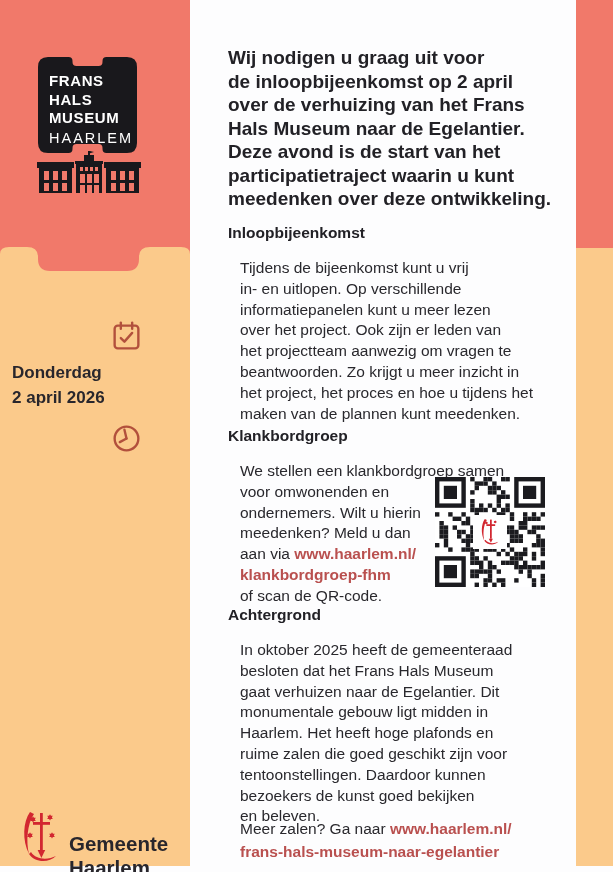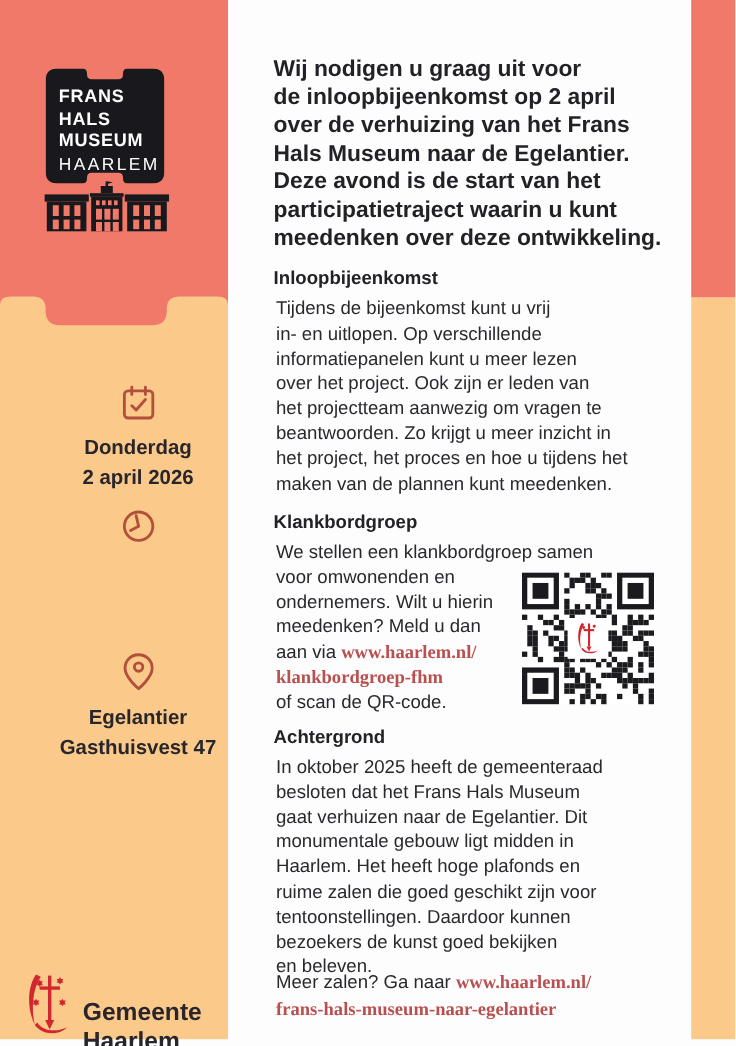--- a/index.html
+++ b/index.html
@@ -36,7 +36,7 @@
   .intro{position:absolute;top:46px;left:0;margin:0;font-size:19px;line-height:23.5px;
          font-weight:700;color:#222126;white-space:pre-line;}
   .h{position:absolute;left:0;margin:0;font-size:15.5px;font-weight:700;color:#222126;}
-  .body{position:absolute;left:0;margin:2px;font-size:15.5px;line-height:20.8px;color:#29282d;
+  .body{position:absolute;left:0;margin:12px;font-size:15.5px;line-height:20.8px;color:#29282d;
         white-space:pre-line;font-weight:400;}
   .h1pos{top:224px}.b1pos{top:246px}
   .h2pos{top:427px}.b2pos{top:449px}

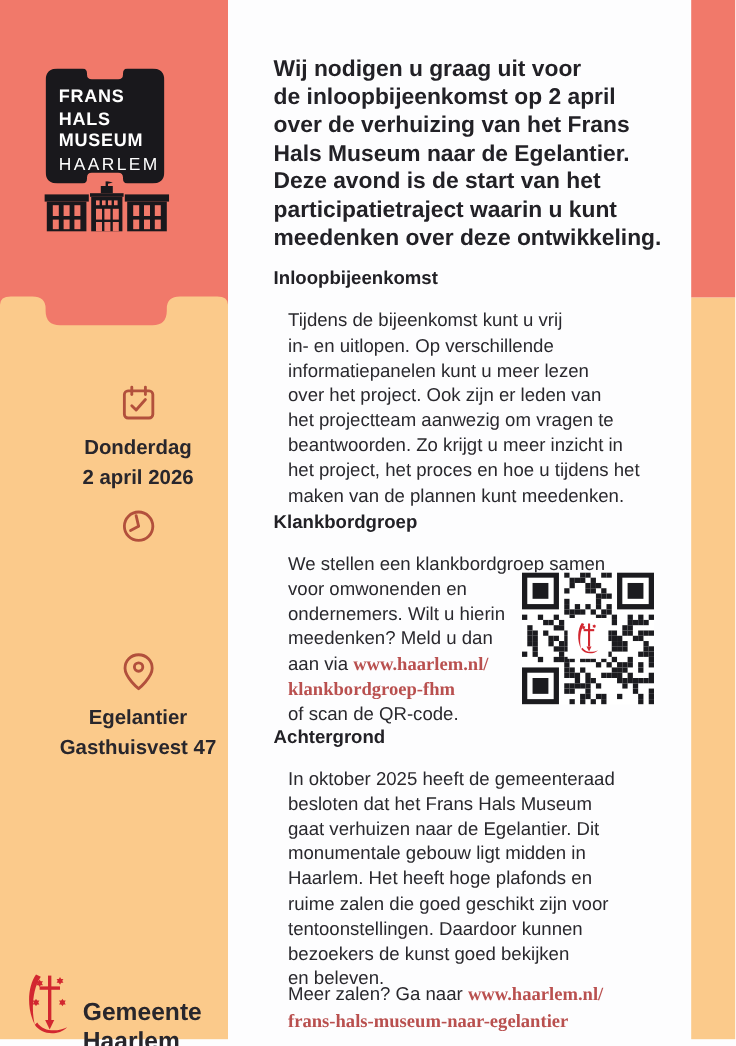--- a/index.html
+++ b/index.html
@@ -18,7 +18,7 @@
 
   .building{position:absolute;left:37px;top:151px;display:block;}
 
-  .info{position:absolute;left:1px;width:228px;text-align:center;color:#28262c;}
+  .info{position:absolute;left:12px;width:228px;color:#28262c;}
   .info svg{display:block;margin:0 auto 7px auto;}
   .info-text{font-size:17px;line-height:25px;font-weight:600;white-space:pre-line;}
   .info-date{top:320px}.info-time{top:422px}.info-loc{top:542px}

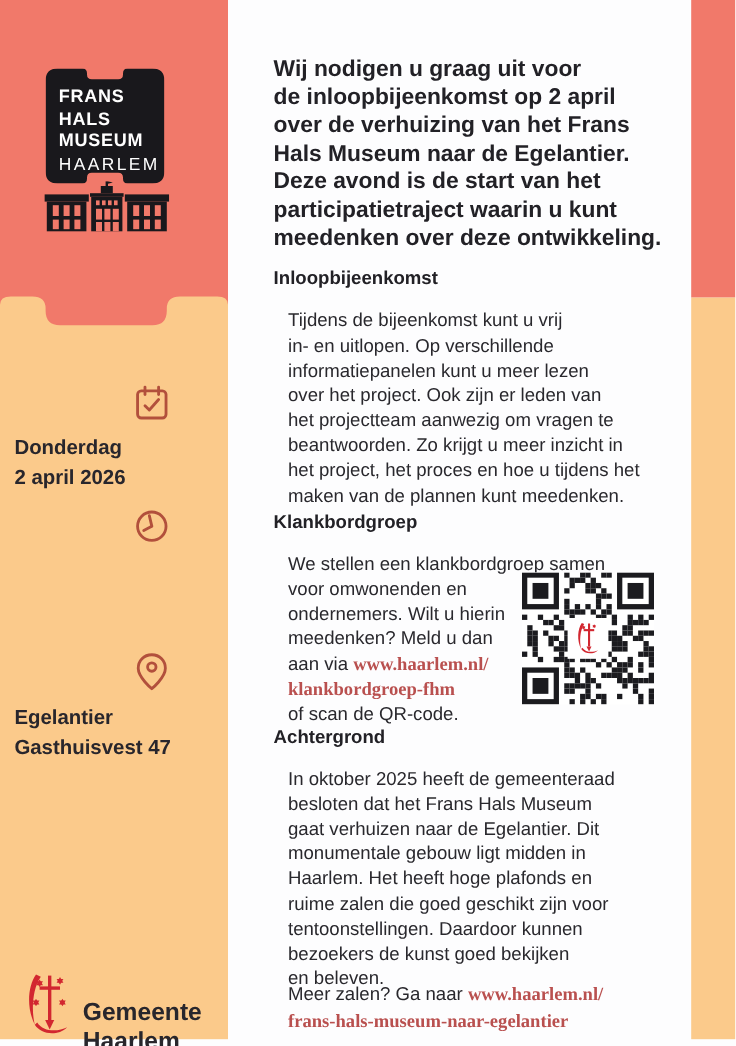--- a/index.html
+++ b/index.html
@@ -42,7 +42,7 @@
   .h2pos{top:427px}.b2pos{top:449px}
   .h3pos{top:606px}.b3pos{top:628px}
   .fpos{top:806px;line-height:22.5px}
-  .link{color:var(--link,#b9504f);font-weight:700;cursor:pointer;font-family:Liberation Serif, serif;}
+  .link{color:var(--link,#b9504f);font-weight:700;cursor:pointer;}
 
   .qr{position:absolute;left:207px;top:477px;width:110px;height:110px;background:#ffffff;}
   .qr-center{position:absolute;left:50%;top:50%;transform:translate(-50%,-50%);

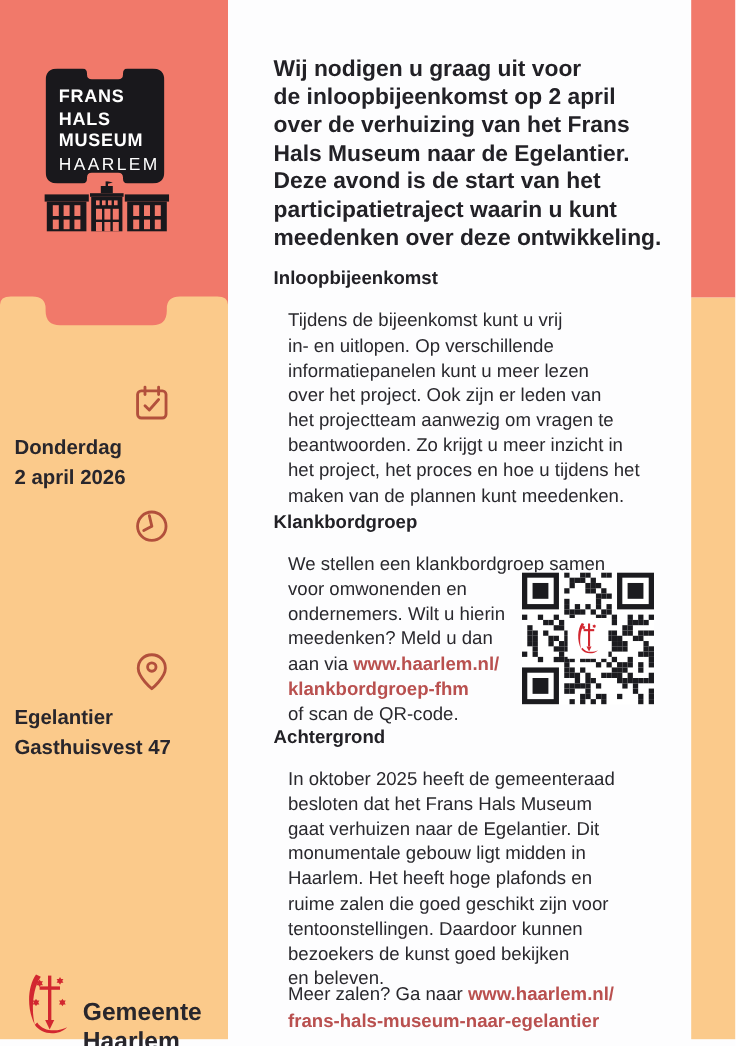--- a/index.html
+++ b/index.html
@@ -133,14 +133,6 @@
       </svg>
     </div>
 
-    <div class="info info-loc">
-      <svg width="33" height="36" viewBox="0 0 32 35" fill="none" stroke="#b2503c" stroke-width="2.3" stroke-linecap="round" stroke-linejoin="round">
-        <path d="M16,3.5 C9.5,3.5 5,8.5 5,14.5 C5,22 16,31 16,31 C16,31 27,22 27,14.5 C27,8.5 22.5,3.5 16,3.5 Z"></path>
-        <circle cx="16" cy="13.5" r="3.4"></circle>
-      </svg>
-      <div class="info-text">Egelantier
-Gasthuisvest 47</div>
-    </div>
 
     <div class="gemeente">
       <svg width="40" height="58" viewBox="0 0 40 58" fill="#d22730">

